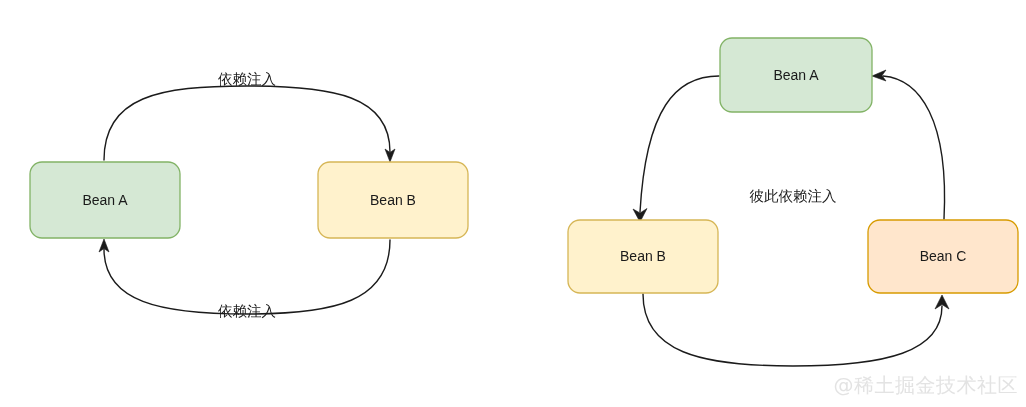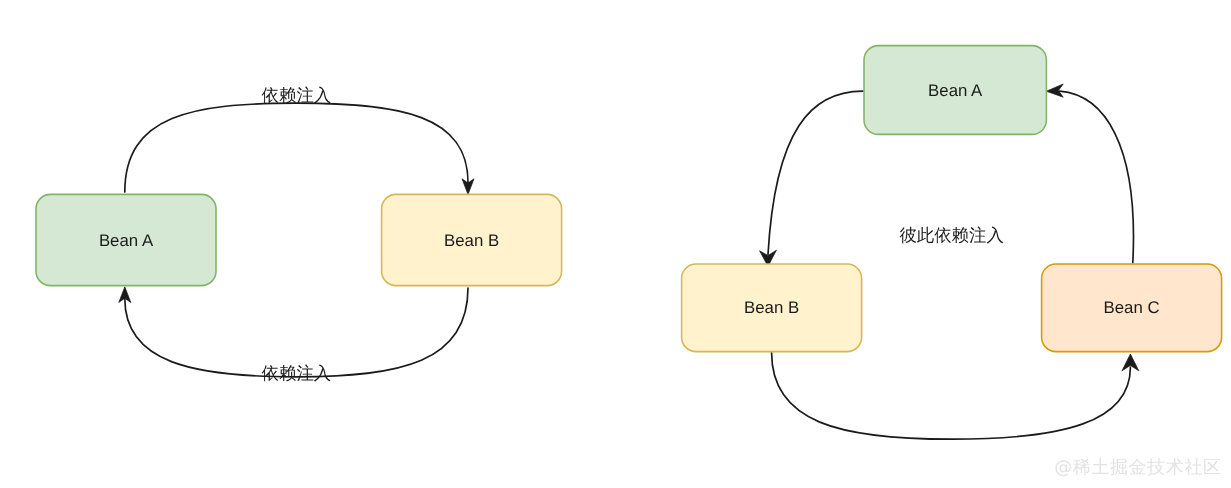--- a/index.html
+++ b/index.html
@@ -51,7 +51,7 @@
     position: absolute;
     right: 8px;
     bottom: 8px;
-    font-size: 15px;
+    font-size: 20px;
     color: #e3e3e3;
     font-family: "DejaVu Sans", "Liberation Sans", sans-serif;
     letter-spacing: 0.5px;

